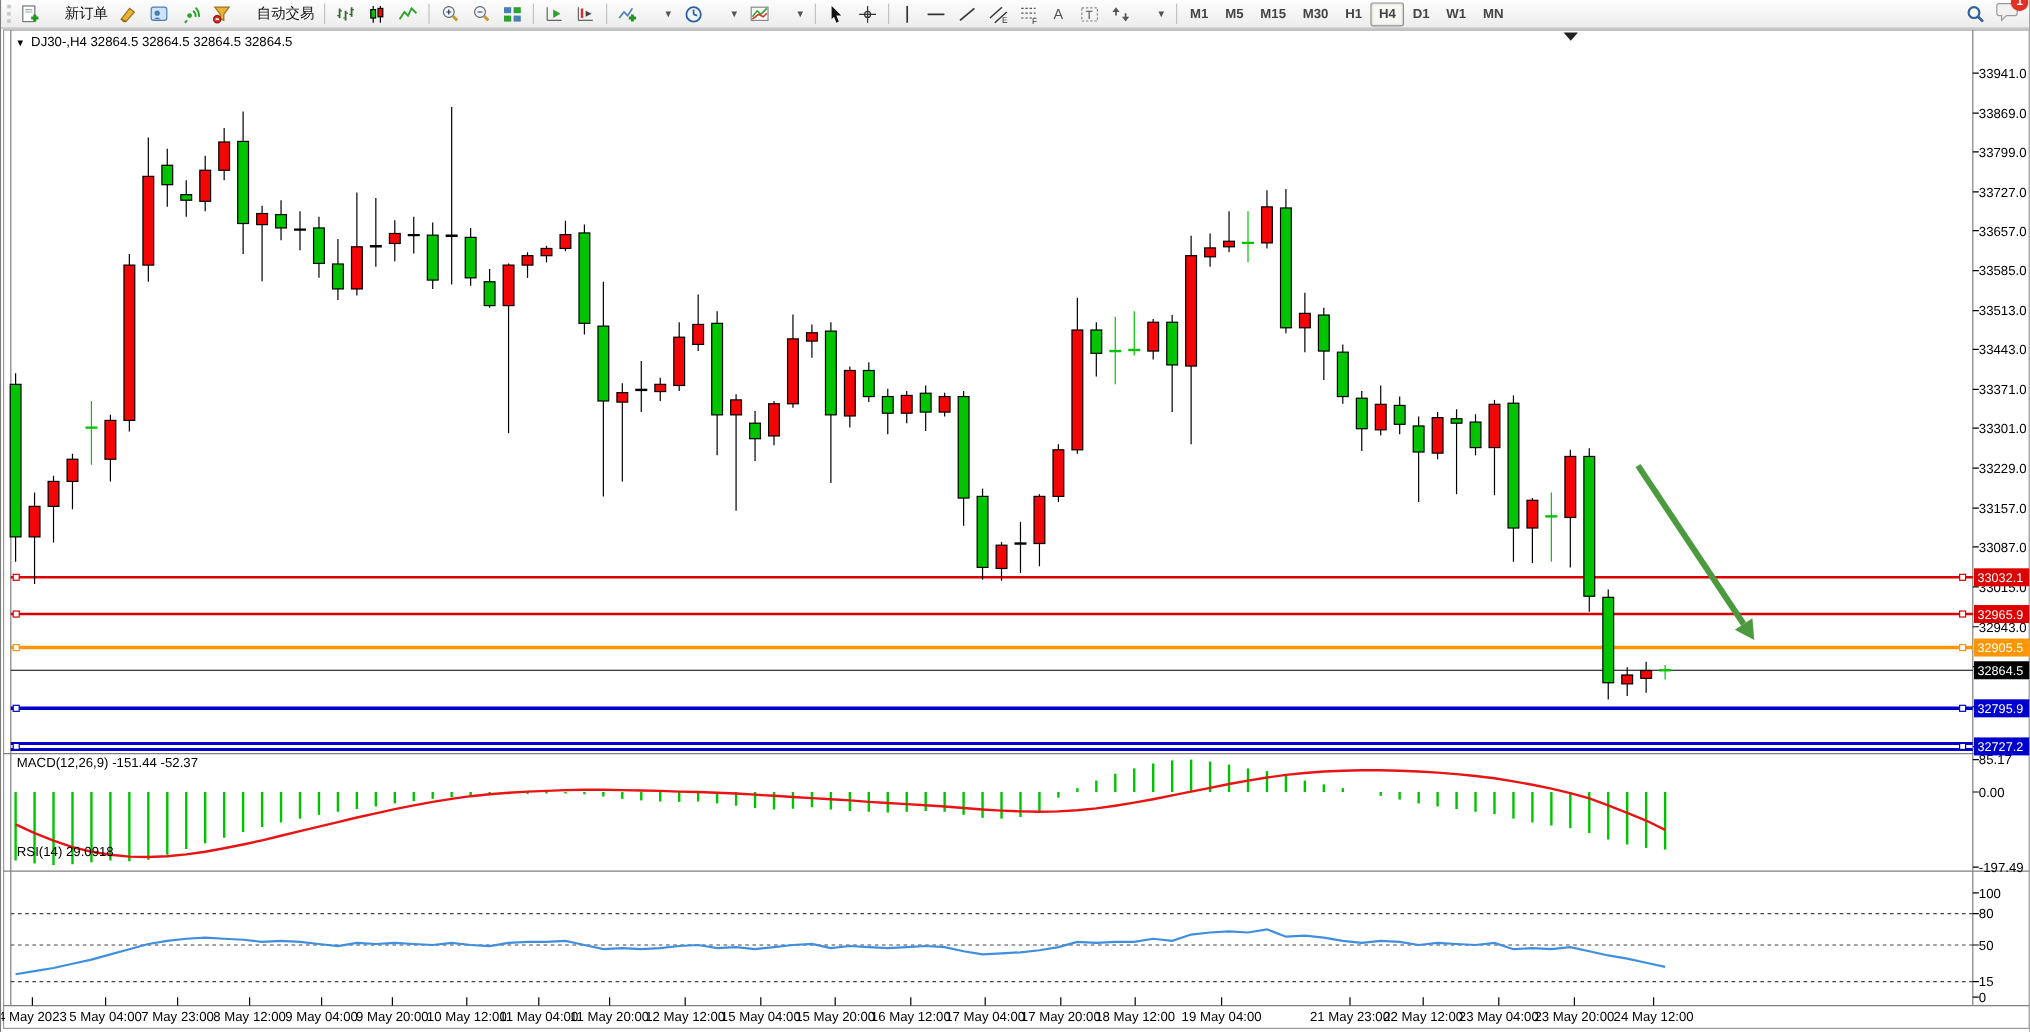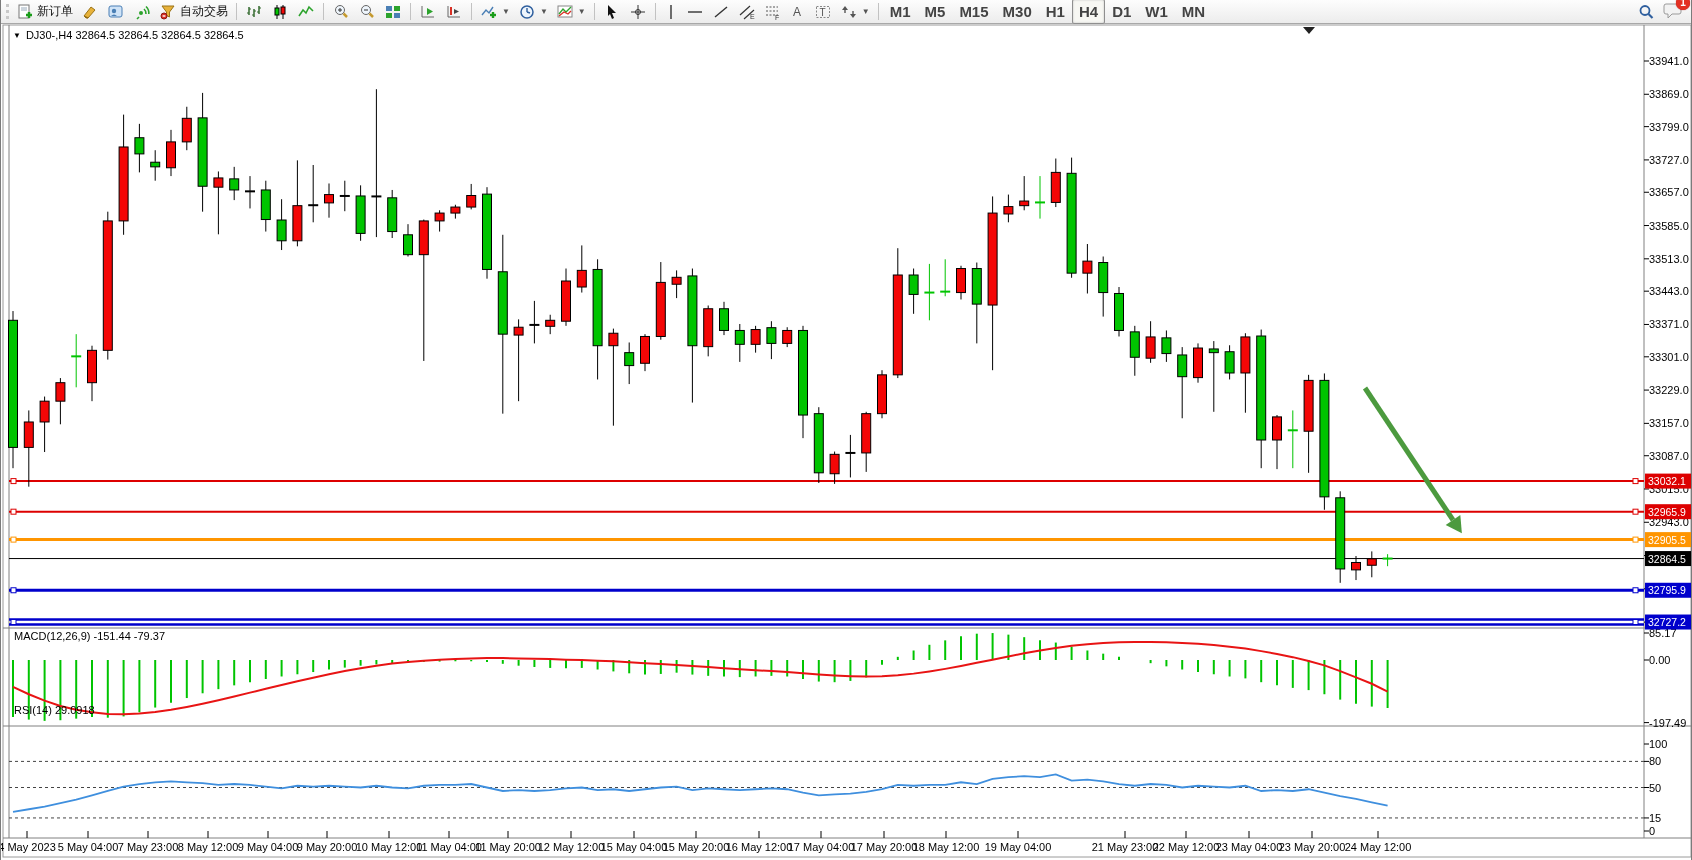--- a/index.html
+++ b/index.html
@@ -9,7 +9,7 @@
   .tb { position:absolute; top:0; left:0; width:1692px; height:24px;
         background:linear-gradient(#fdfdfd,#ececec); border-bottom:1px solid #a8a8a8;
         display:flex; align-items:center; padding:0 4px; }
-  .tbtn { height:20px; display:flex; align-items:center; gap:3px; padding:0 4px; cursor:default;text-align:center; }
+  .tbtn { height:20px; display:flex; align-items:center; gap:20px; padding:0 4px; cursor:default;text-align:center; }
   .tbtn svg { display:block; }
   .tlabel { font-size:12px; color:#111; white-space:nowrap; }
   .sep { width:1px; height:17px; background:#c2c2c2; margin:0 4px; }

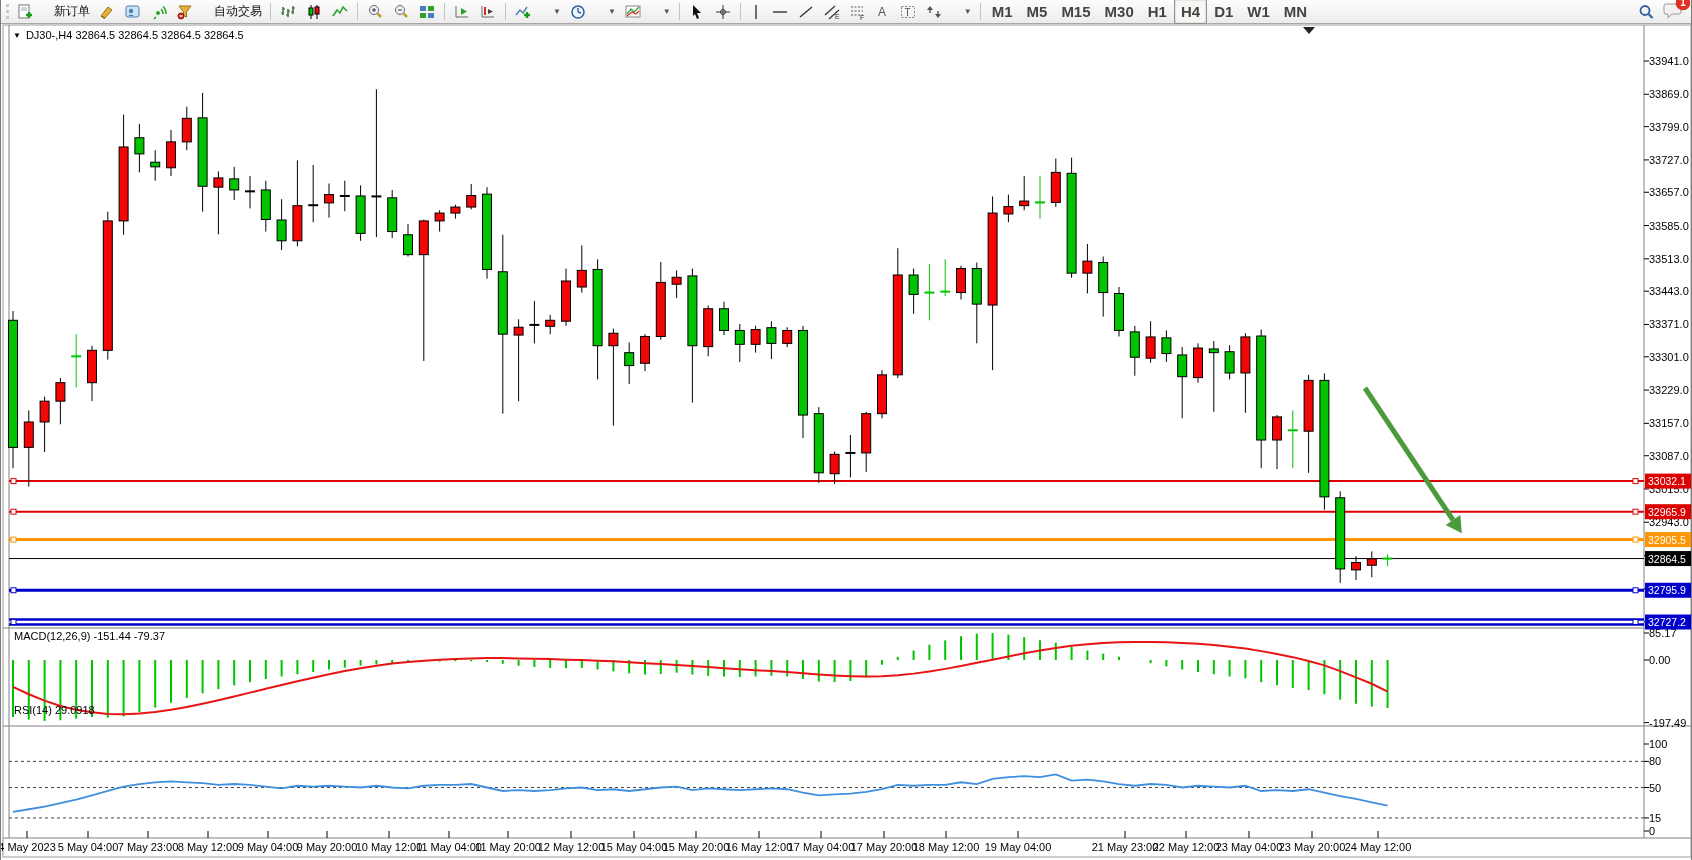--- a/index.html
+++ b/index.html
@@ -15,7 +15,7 @@
   .sep { width:1px; height:17px; background:#c2c2c2; margin:0 4px; }
   .grip { width:3px; height:15px; border-left:3px dotted #c8c8c8; margin:0 3px 0 1px; }
   .caret { font-size:8px; color:#555; margin-left:1px; }
-  .tf { font-size:15px; font-weight:bold; color:#444; padding:3px 6px; border:1px solid transparent; }
+  .tf { font-size:11px; font-weight:bold; color:#444; padding:3px 6px; border:1px solid transparent; }
   .tf.active { border:1px solid #8f8f8f; background:#f7f7f3; box-shadow:inset 0 0 2px #bbb; border-radius:2px; }
   .tb-right { margin-left:auto; display:flex; align-items:center; gap:8px; padding-right:6px; }
   .chat-wrap { position:relative; }

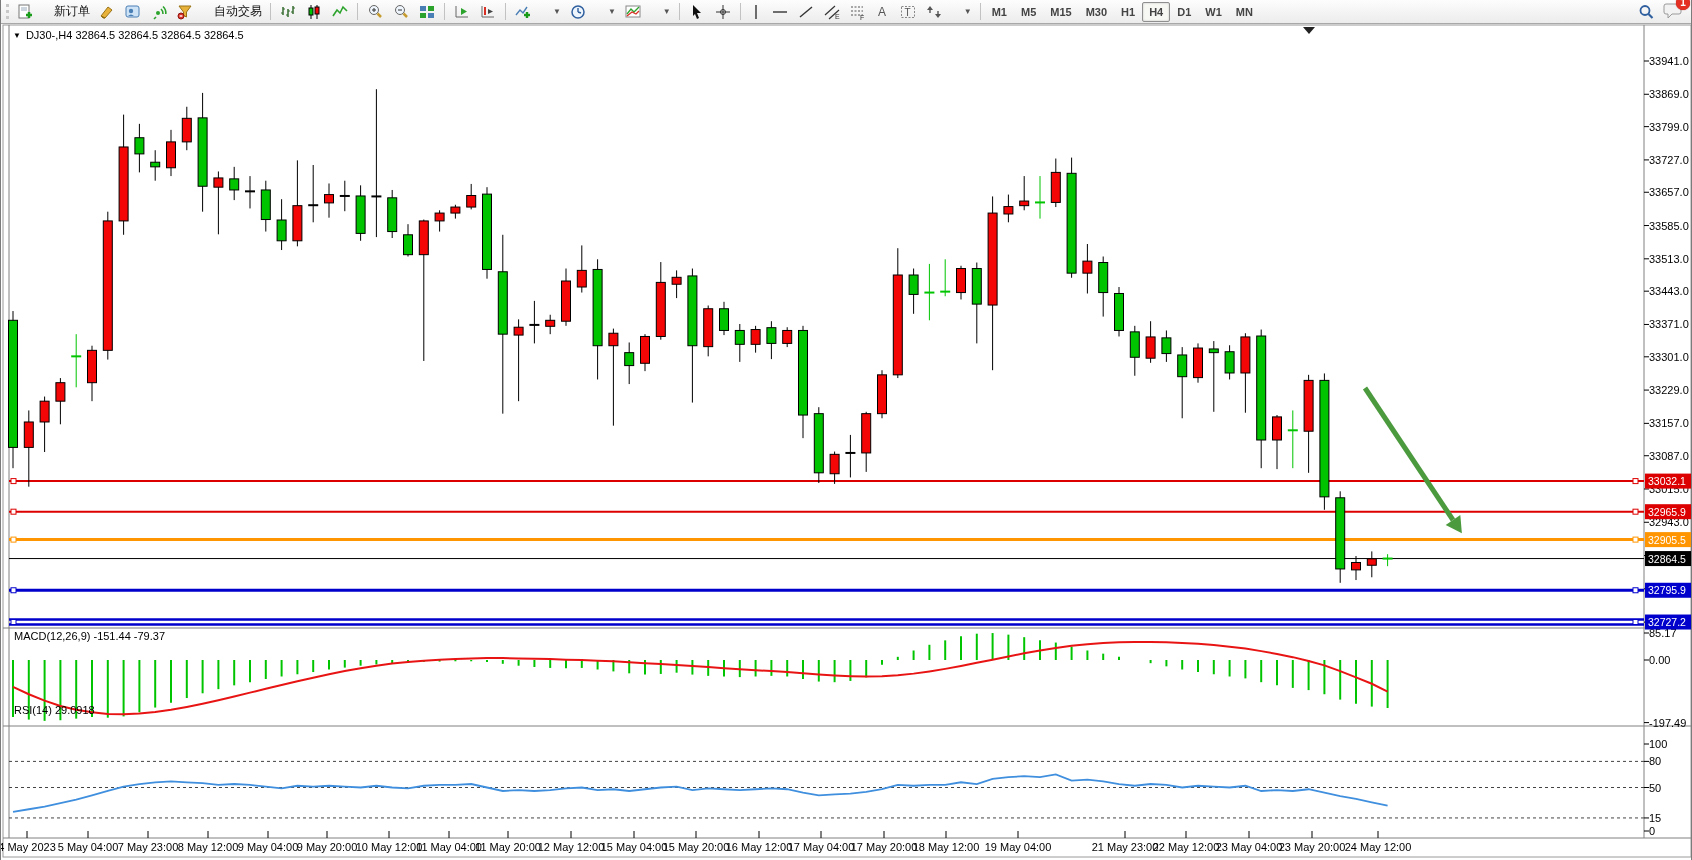--- a/index.html
+++ b/index.html
@@ -688,7 +688,7 @@
       <span class="tri">▼</span>
       <span>DJ30-,H4  32864.5 32864.5 32864.5 32864.5</span>
     </div>
-    <div class="overlay" id="macd-label">MACD(12,26,9) -151.44 -79.37</div>
+    <div class="overlay" id="macd-label">MACD(12,26,9) -151.44 -52.37</div>
     <div class="overlay" id="rsi-label">RSI(14) 29.0918</div>
   </div>
 </div>

